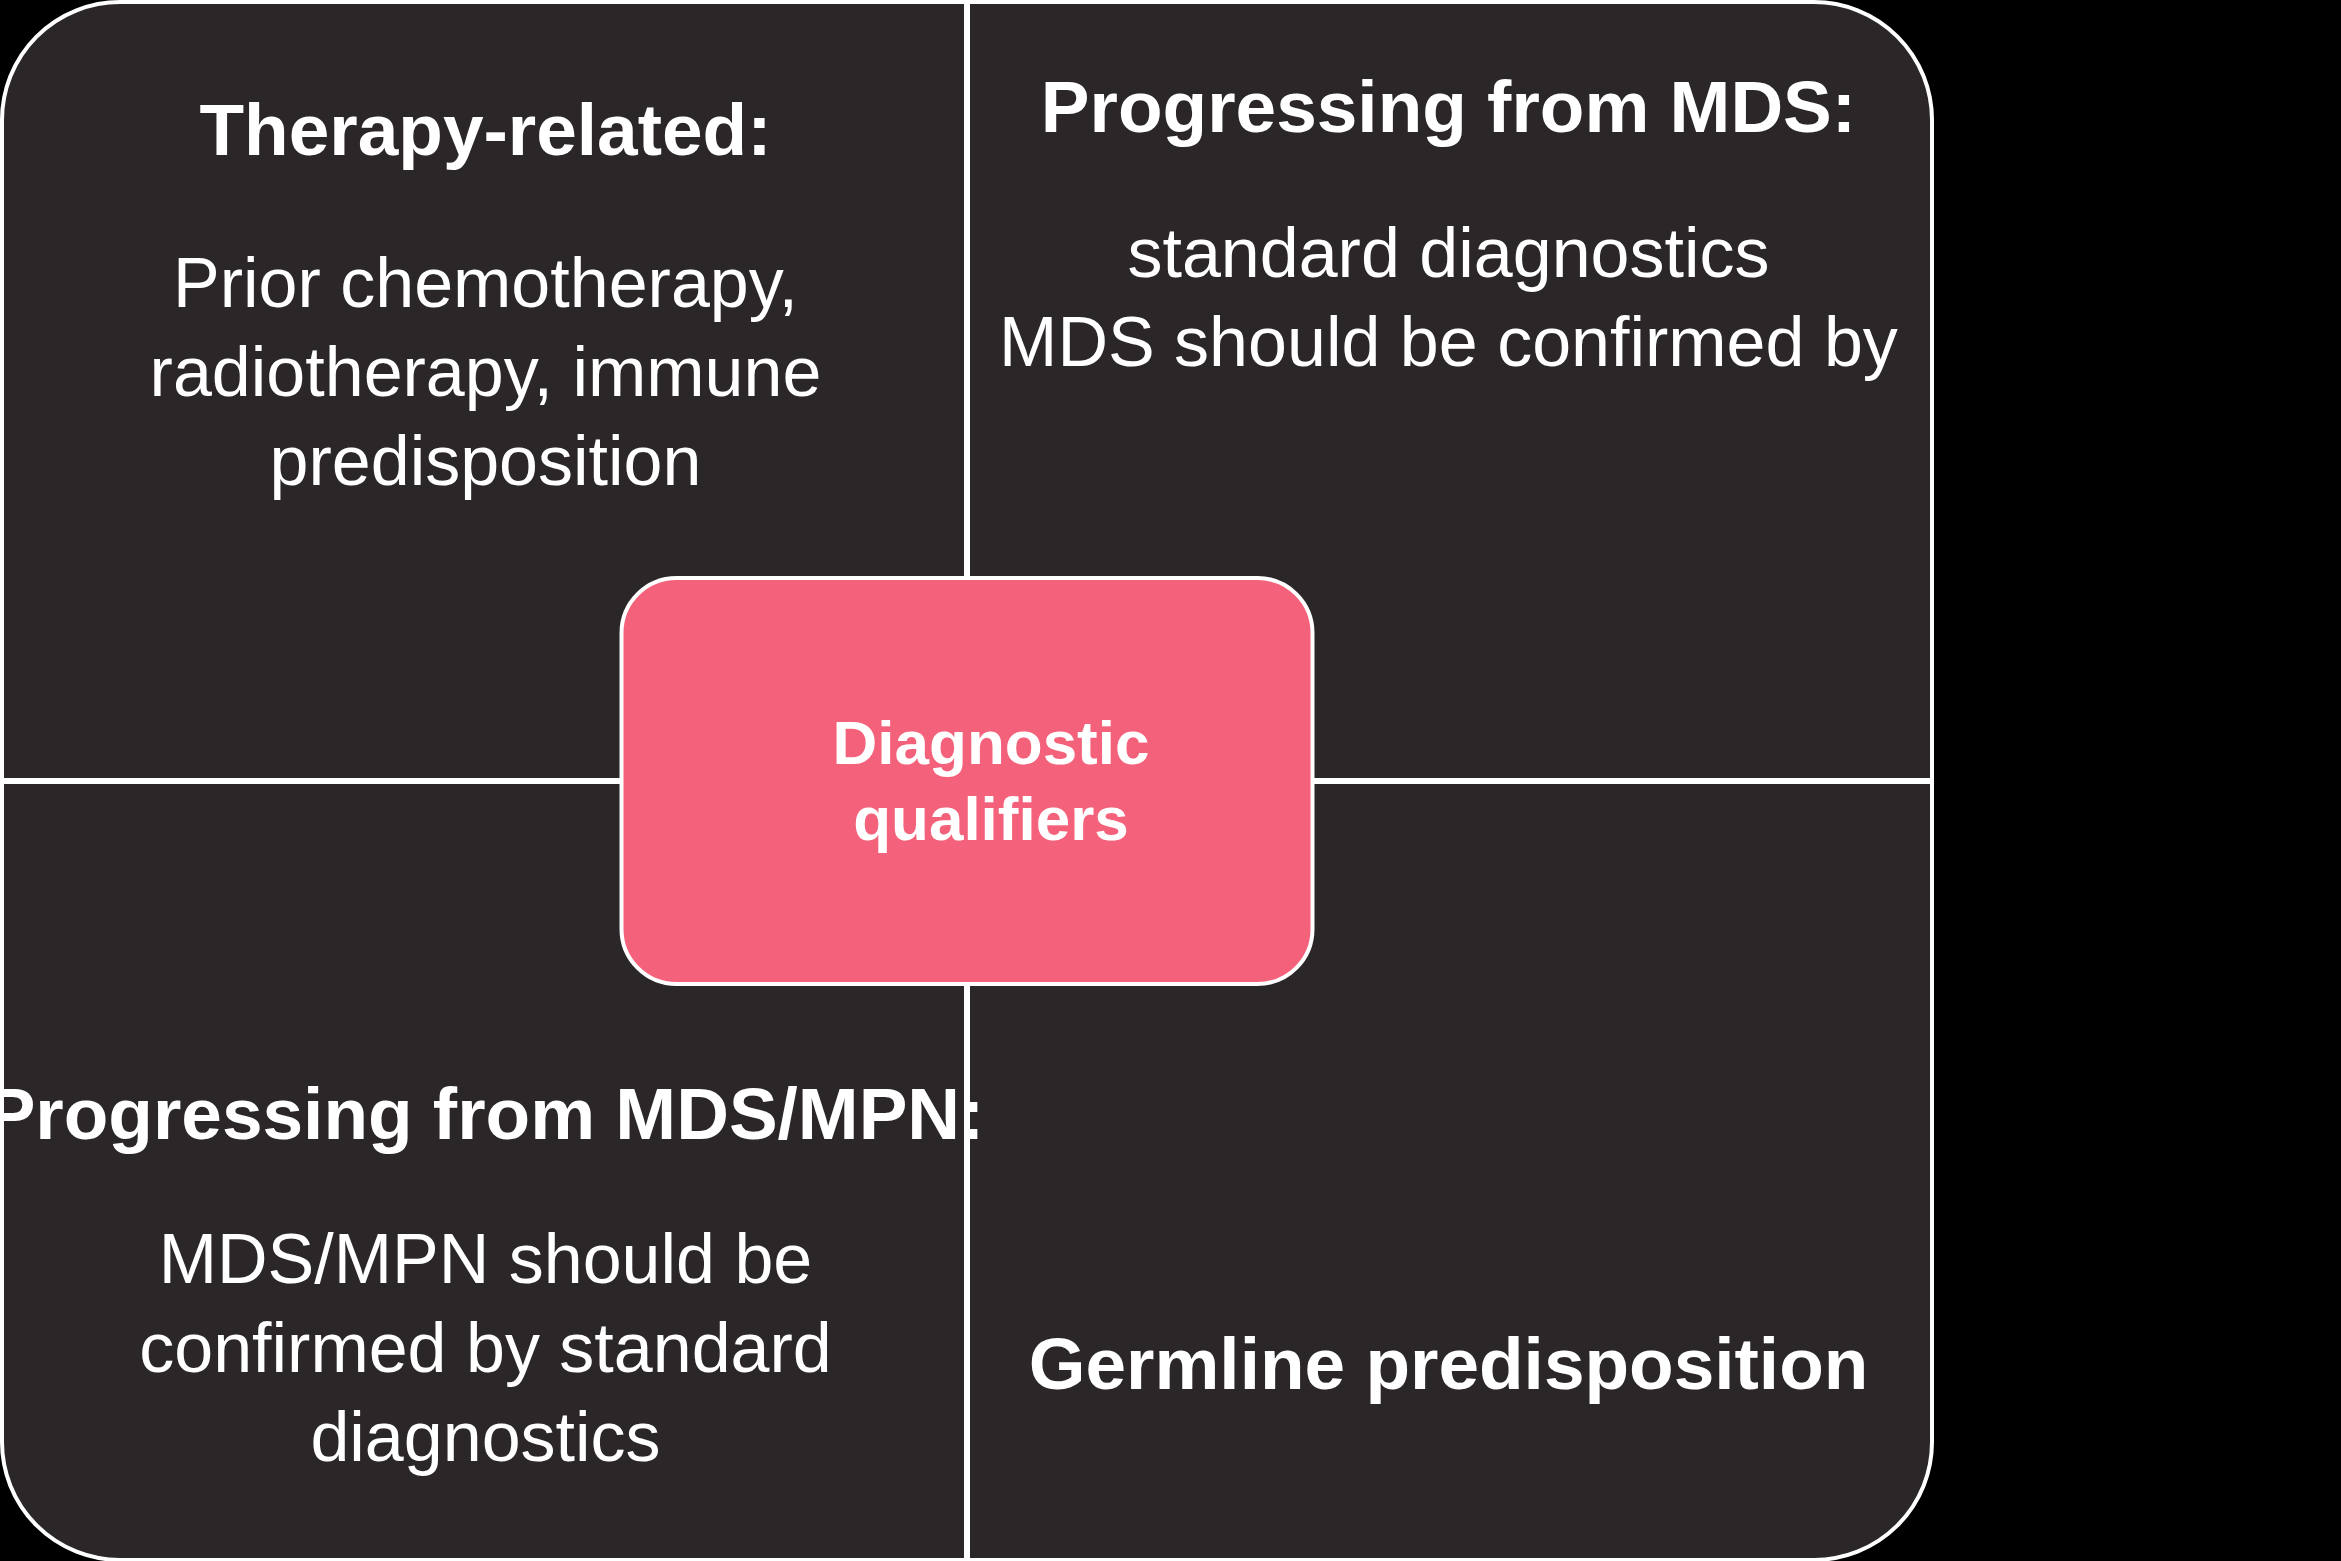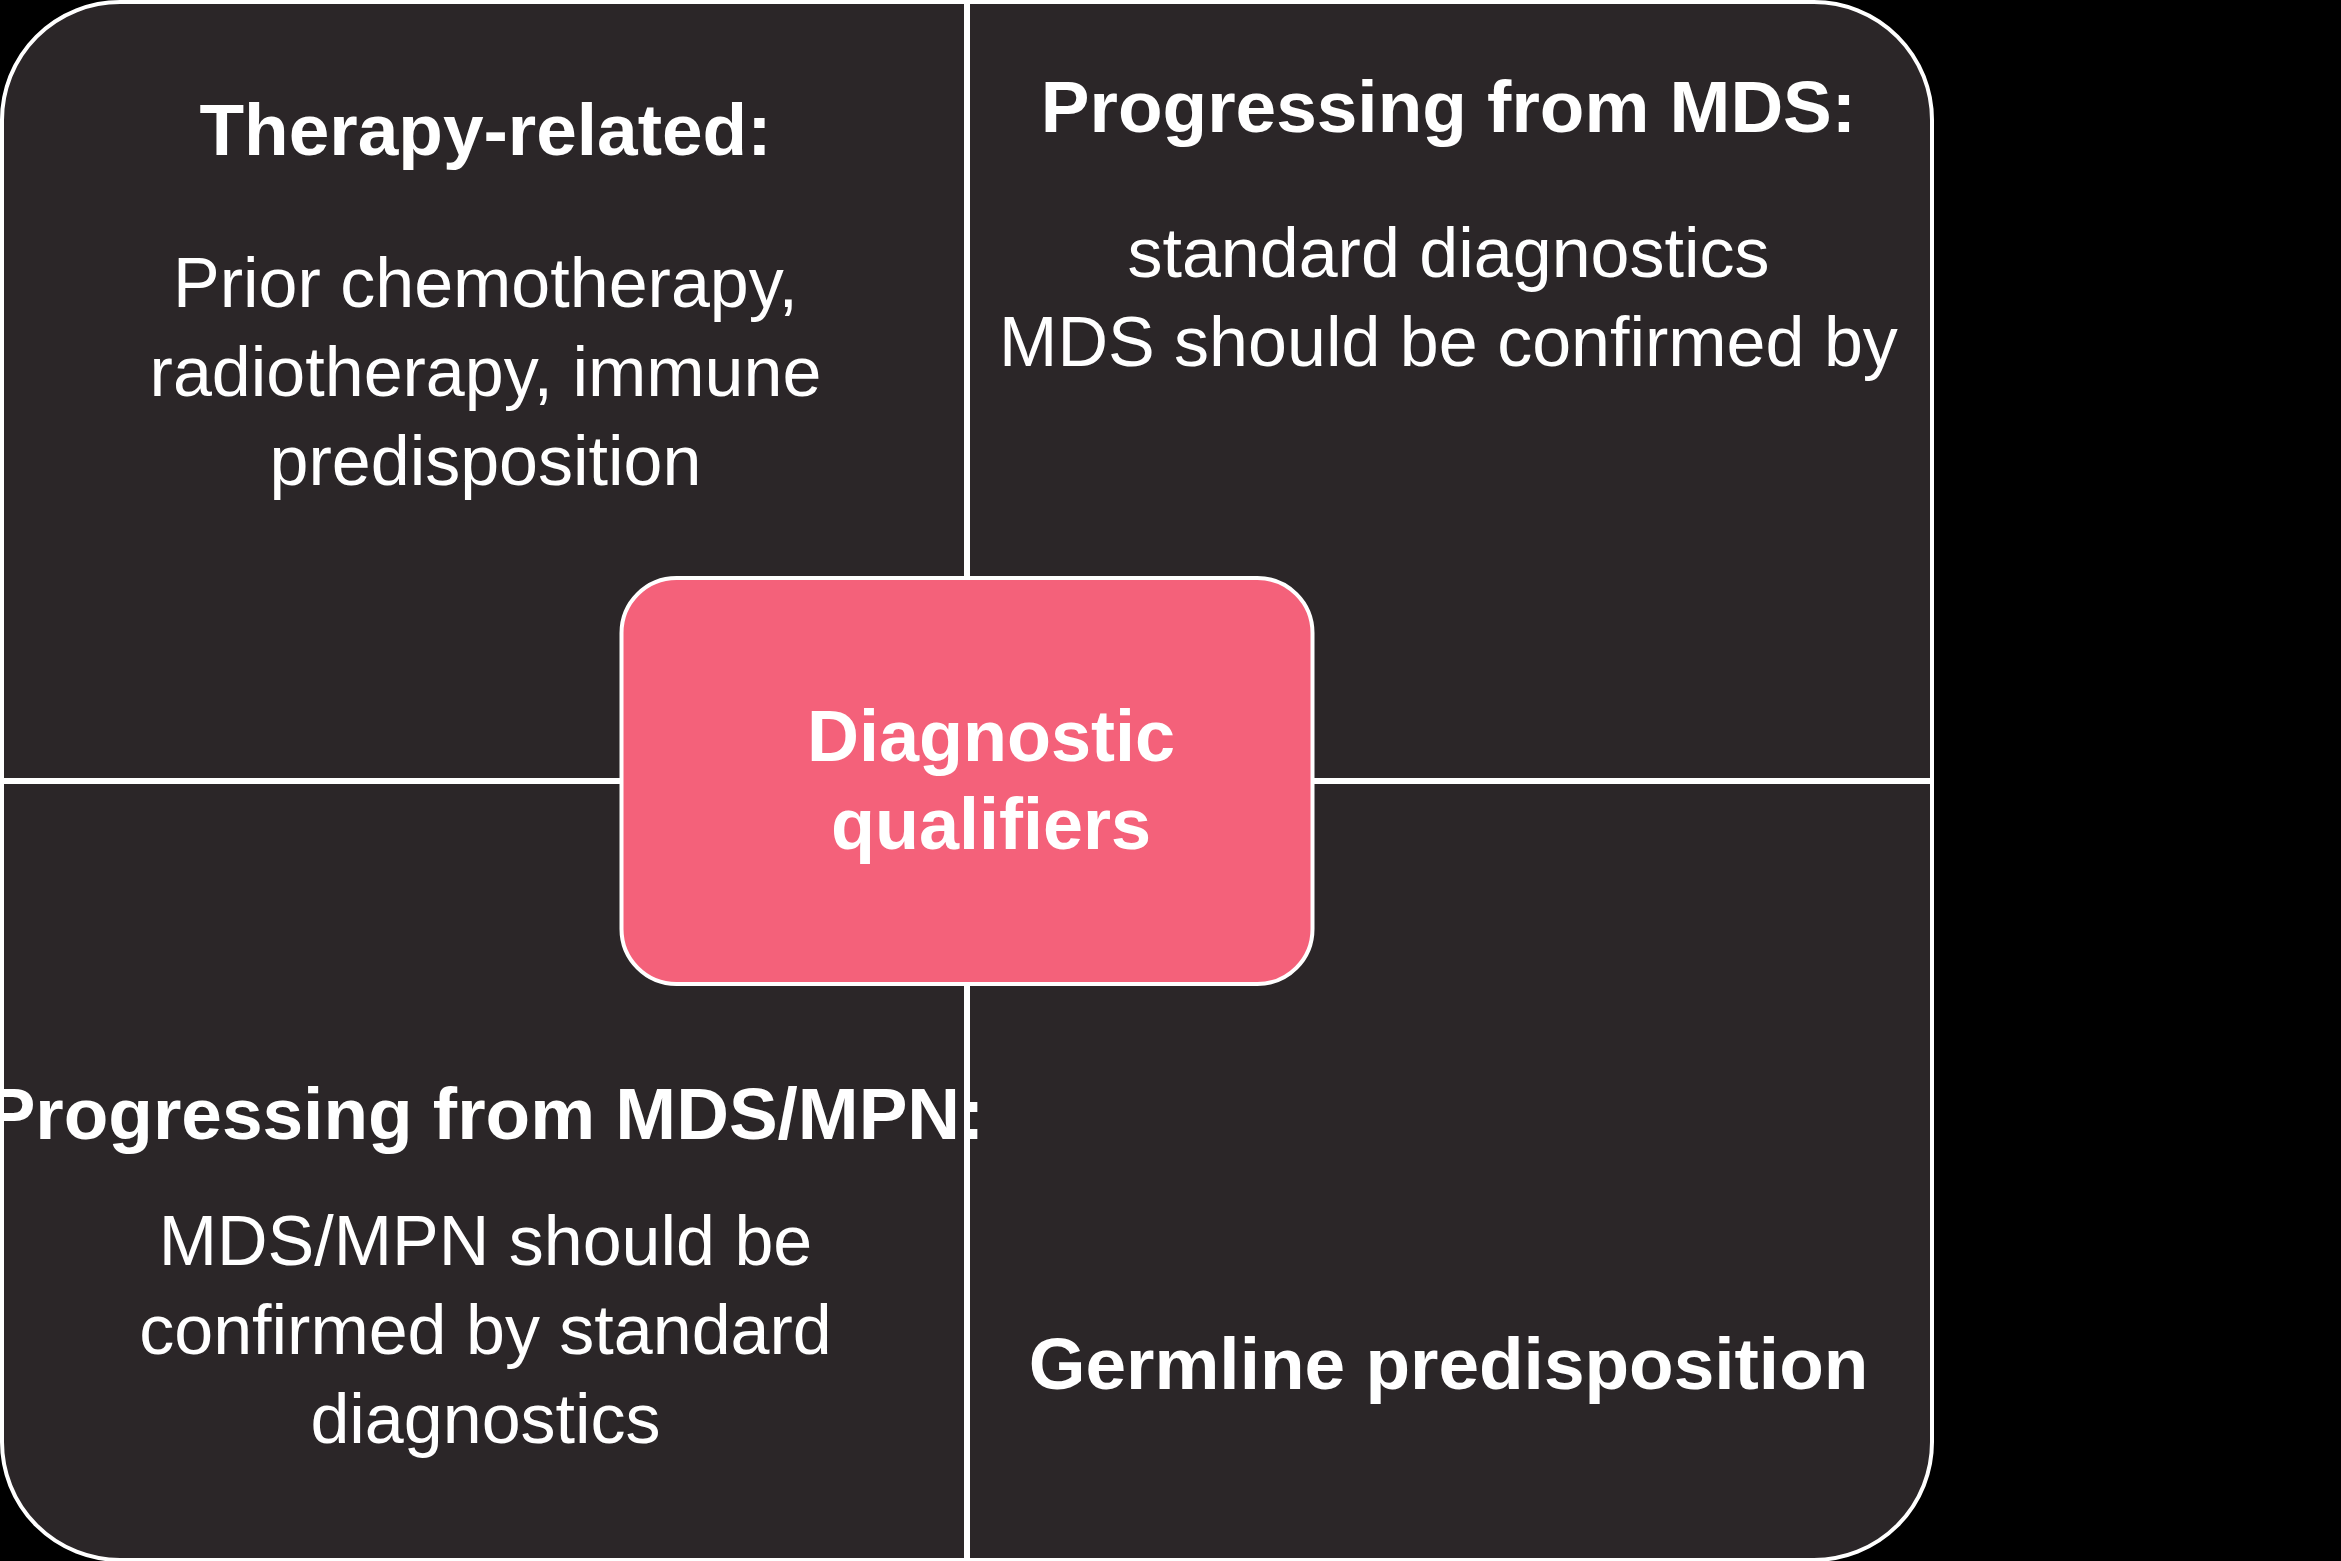--- a/index.html
+++ b/index.html
@@ -90,7 +90,7 @@
     color: #FFFFFF;
   }
   .center-line {
-    font-size: 72px;
+    font-size: 62px;
     font-weight: 700;
     line-height: 1.22;
     white-space: nowrap;

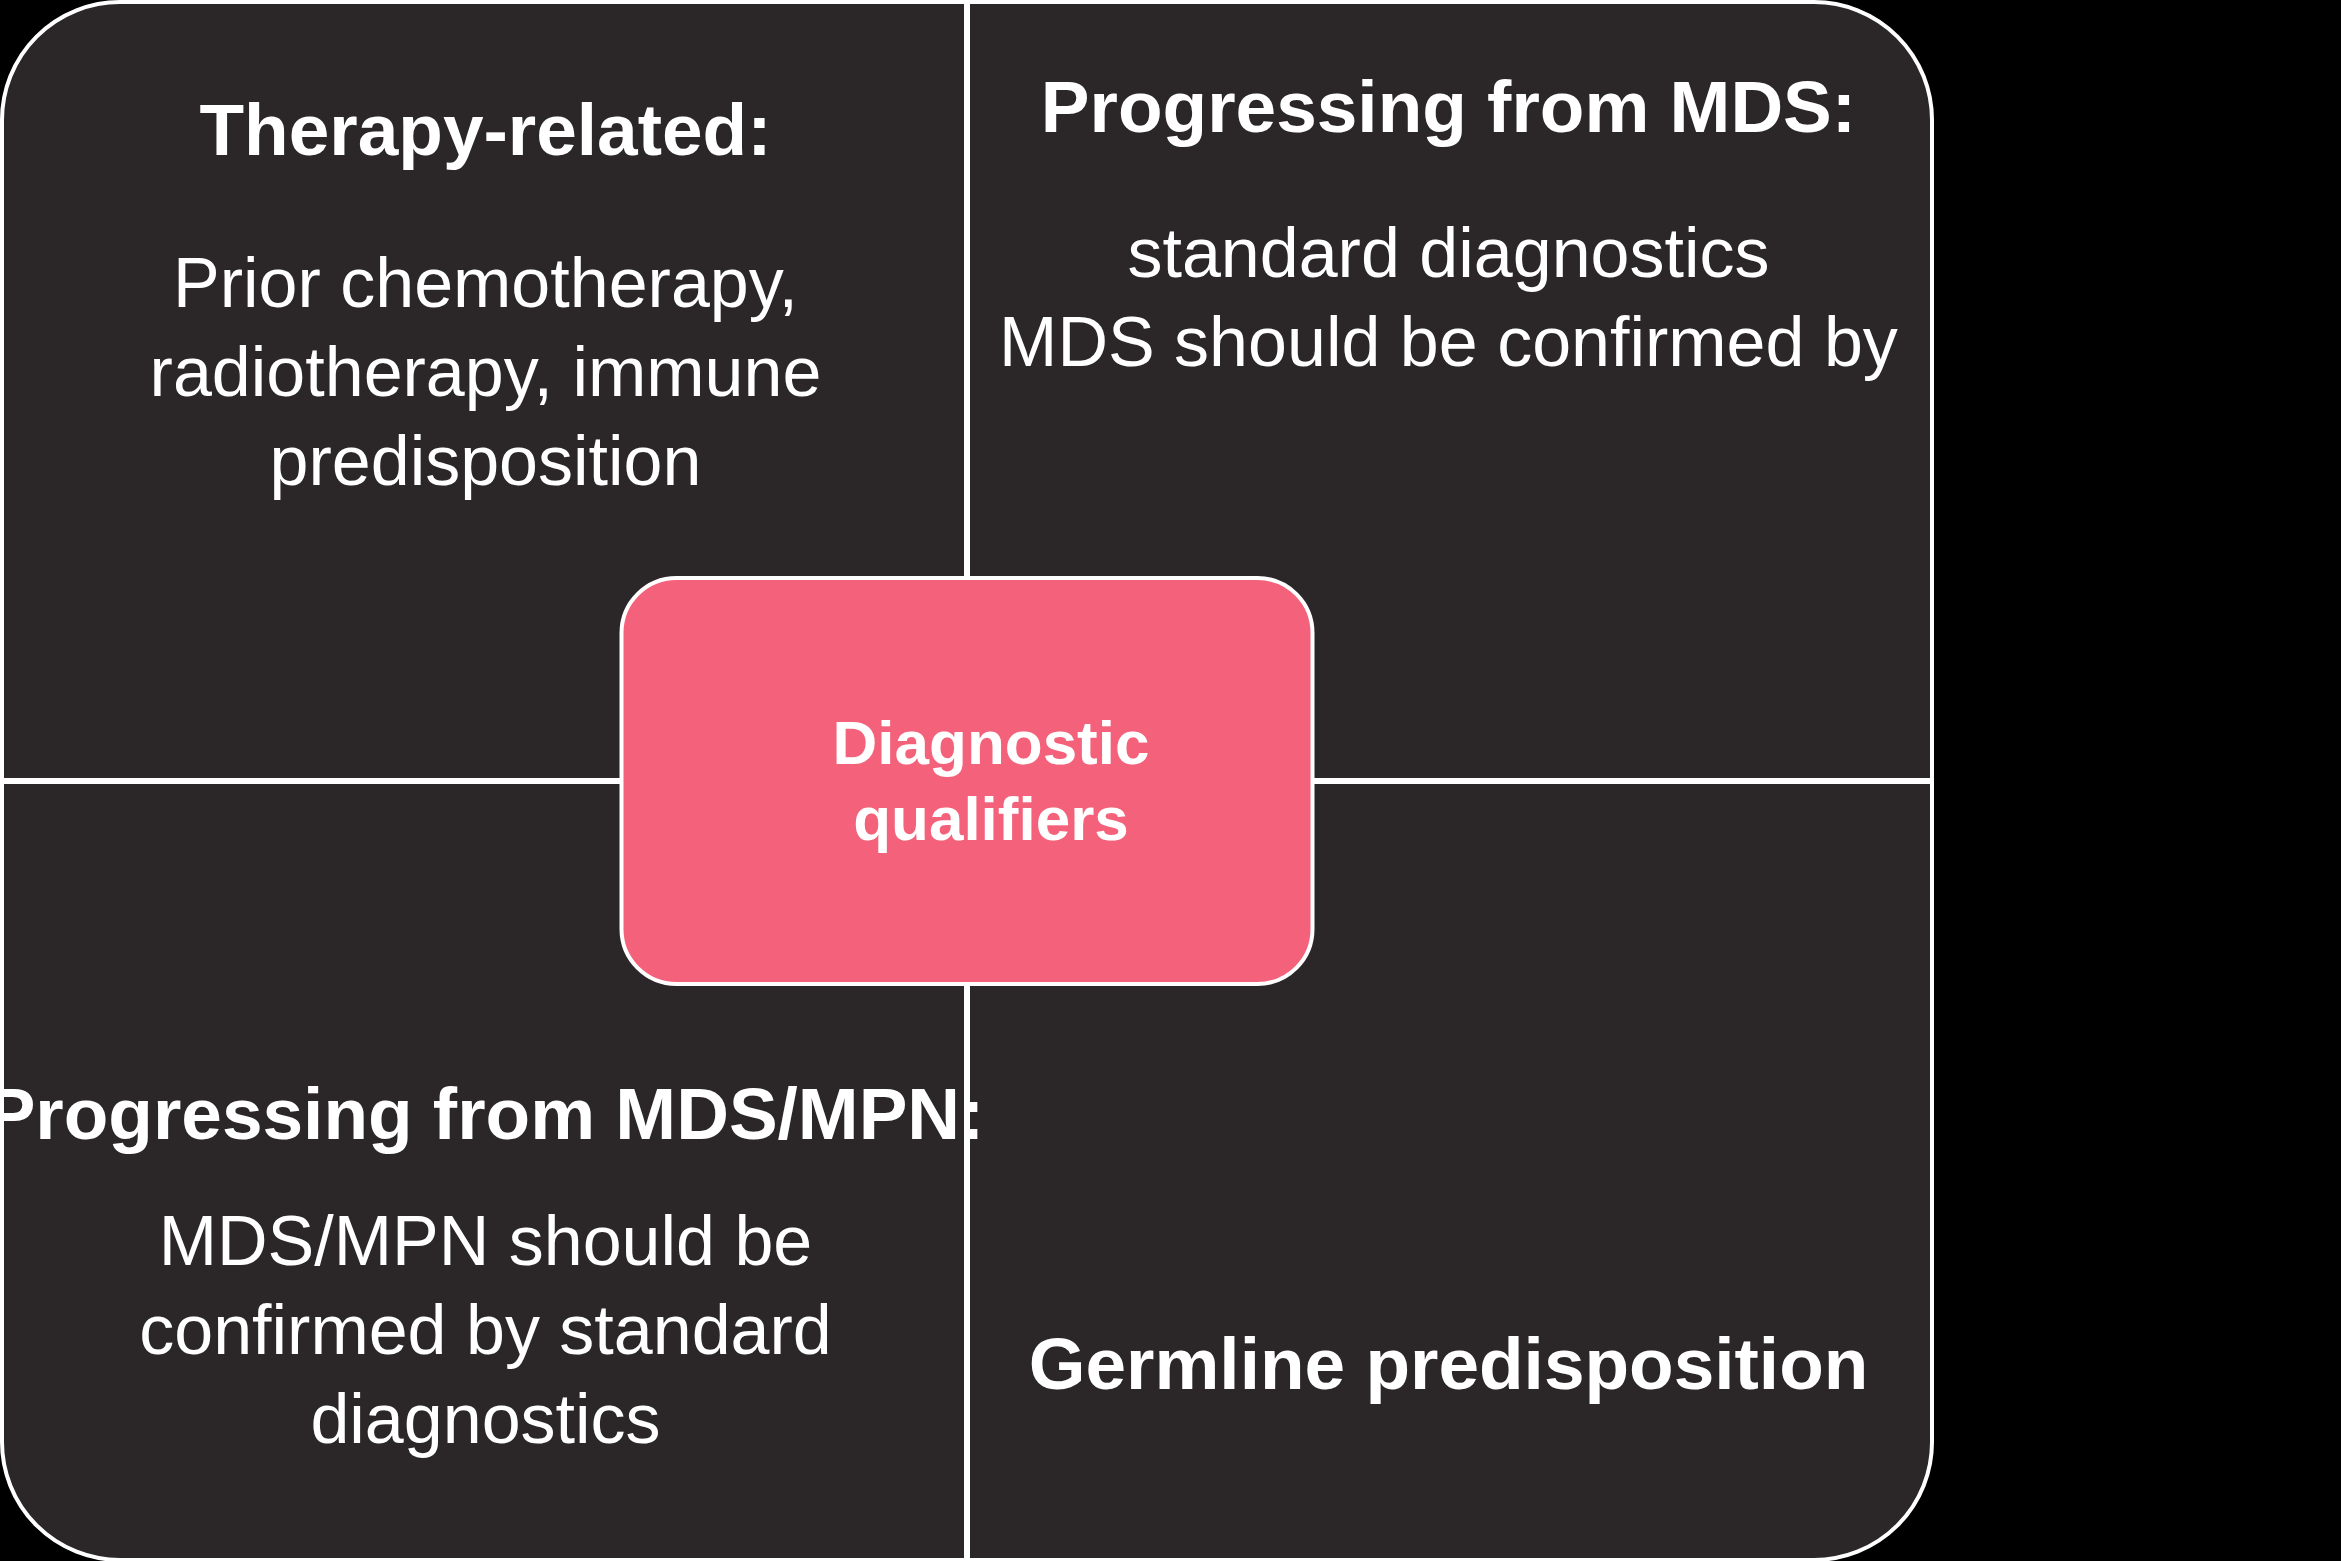--- a/index.html
+++ b/index.html
@@ -54,7 +54,7 @@
   }
   .q-tl { left: 0; top: 0;   padding-top: 80px; }
   .q-tr { right: 0; top: 0;  padding-top: 57px; }
-  .q-bl { left: 0; top: 50%; padding-top: 287px; }
+  .q-bl { left: 0; top: 50%; padding-top: 287px; gap: 18px; }
   .q-br { right: 0; top: 50%; padding-top: 389px; justify-content: center; }
   .q-heading {
     font-size: 73px;

